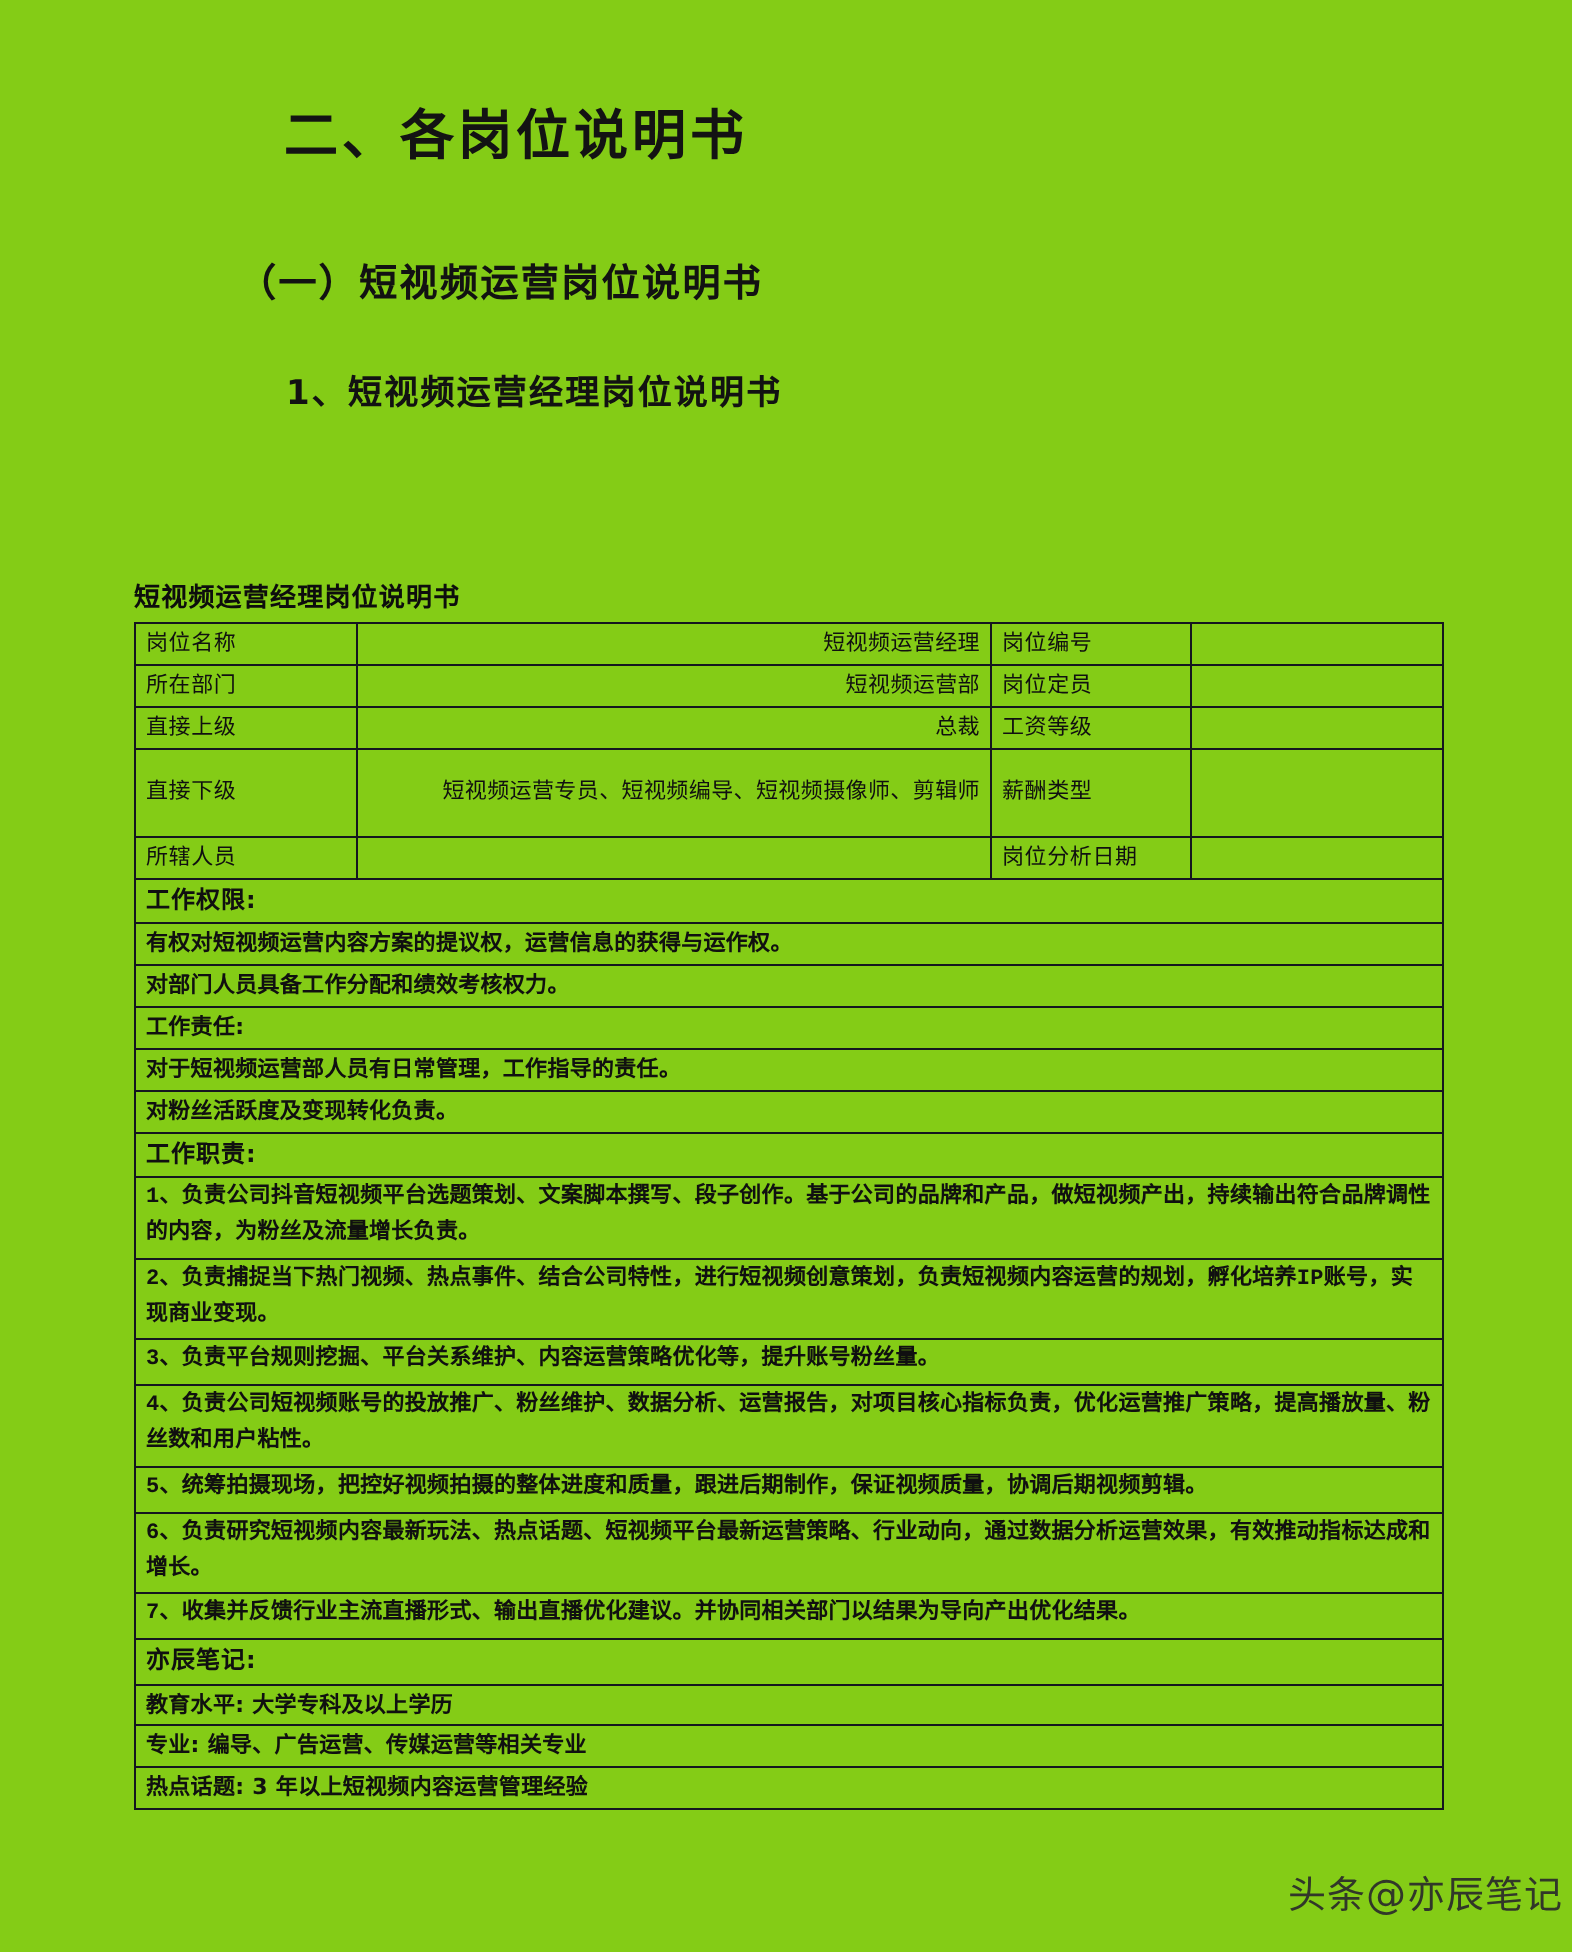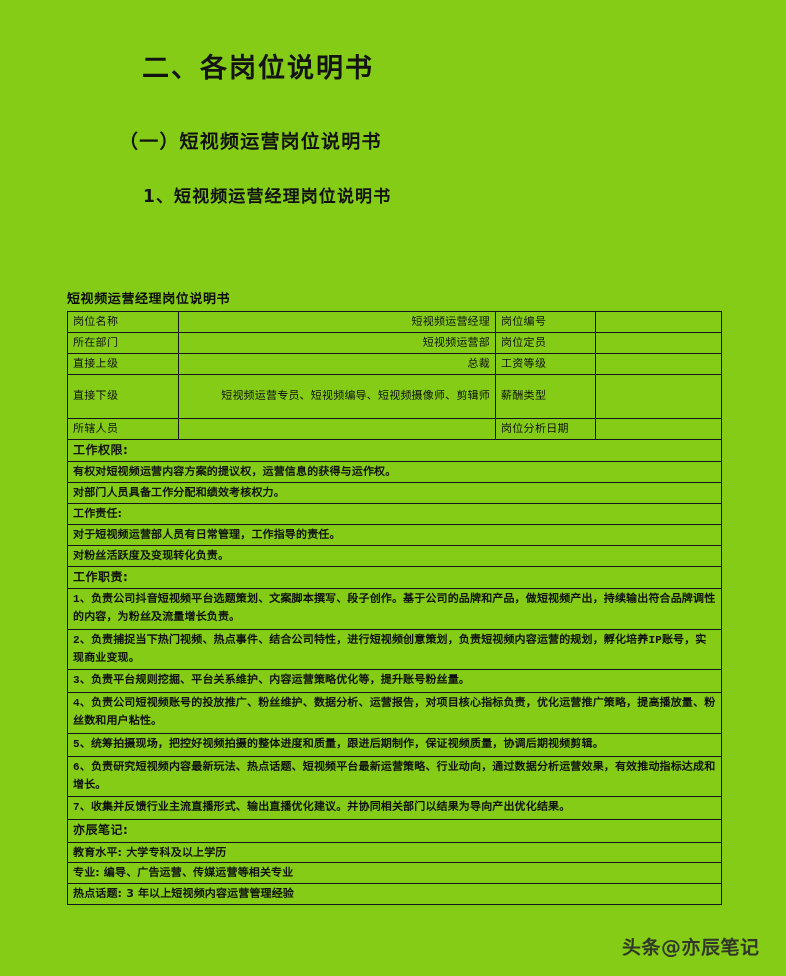--- a/index.html
+++ b/index.html
@@ -103,10 +103,10 @@
   
   .watermark {
     position: absolute;
-    left: 622px;
+    left: 644px;
     top: 932px;
     font-size: 19px;
-    font-weight: 700;
+    font-weight: 400;
     letter-spacing: 0.5px;
     color: #2b2b2b;
     white-space: nowrap;

